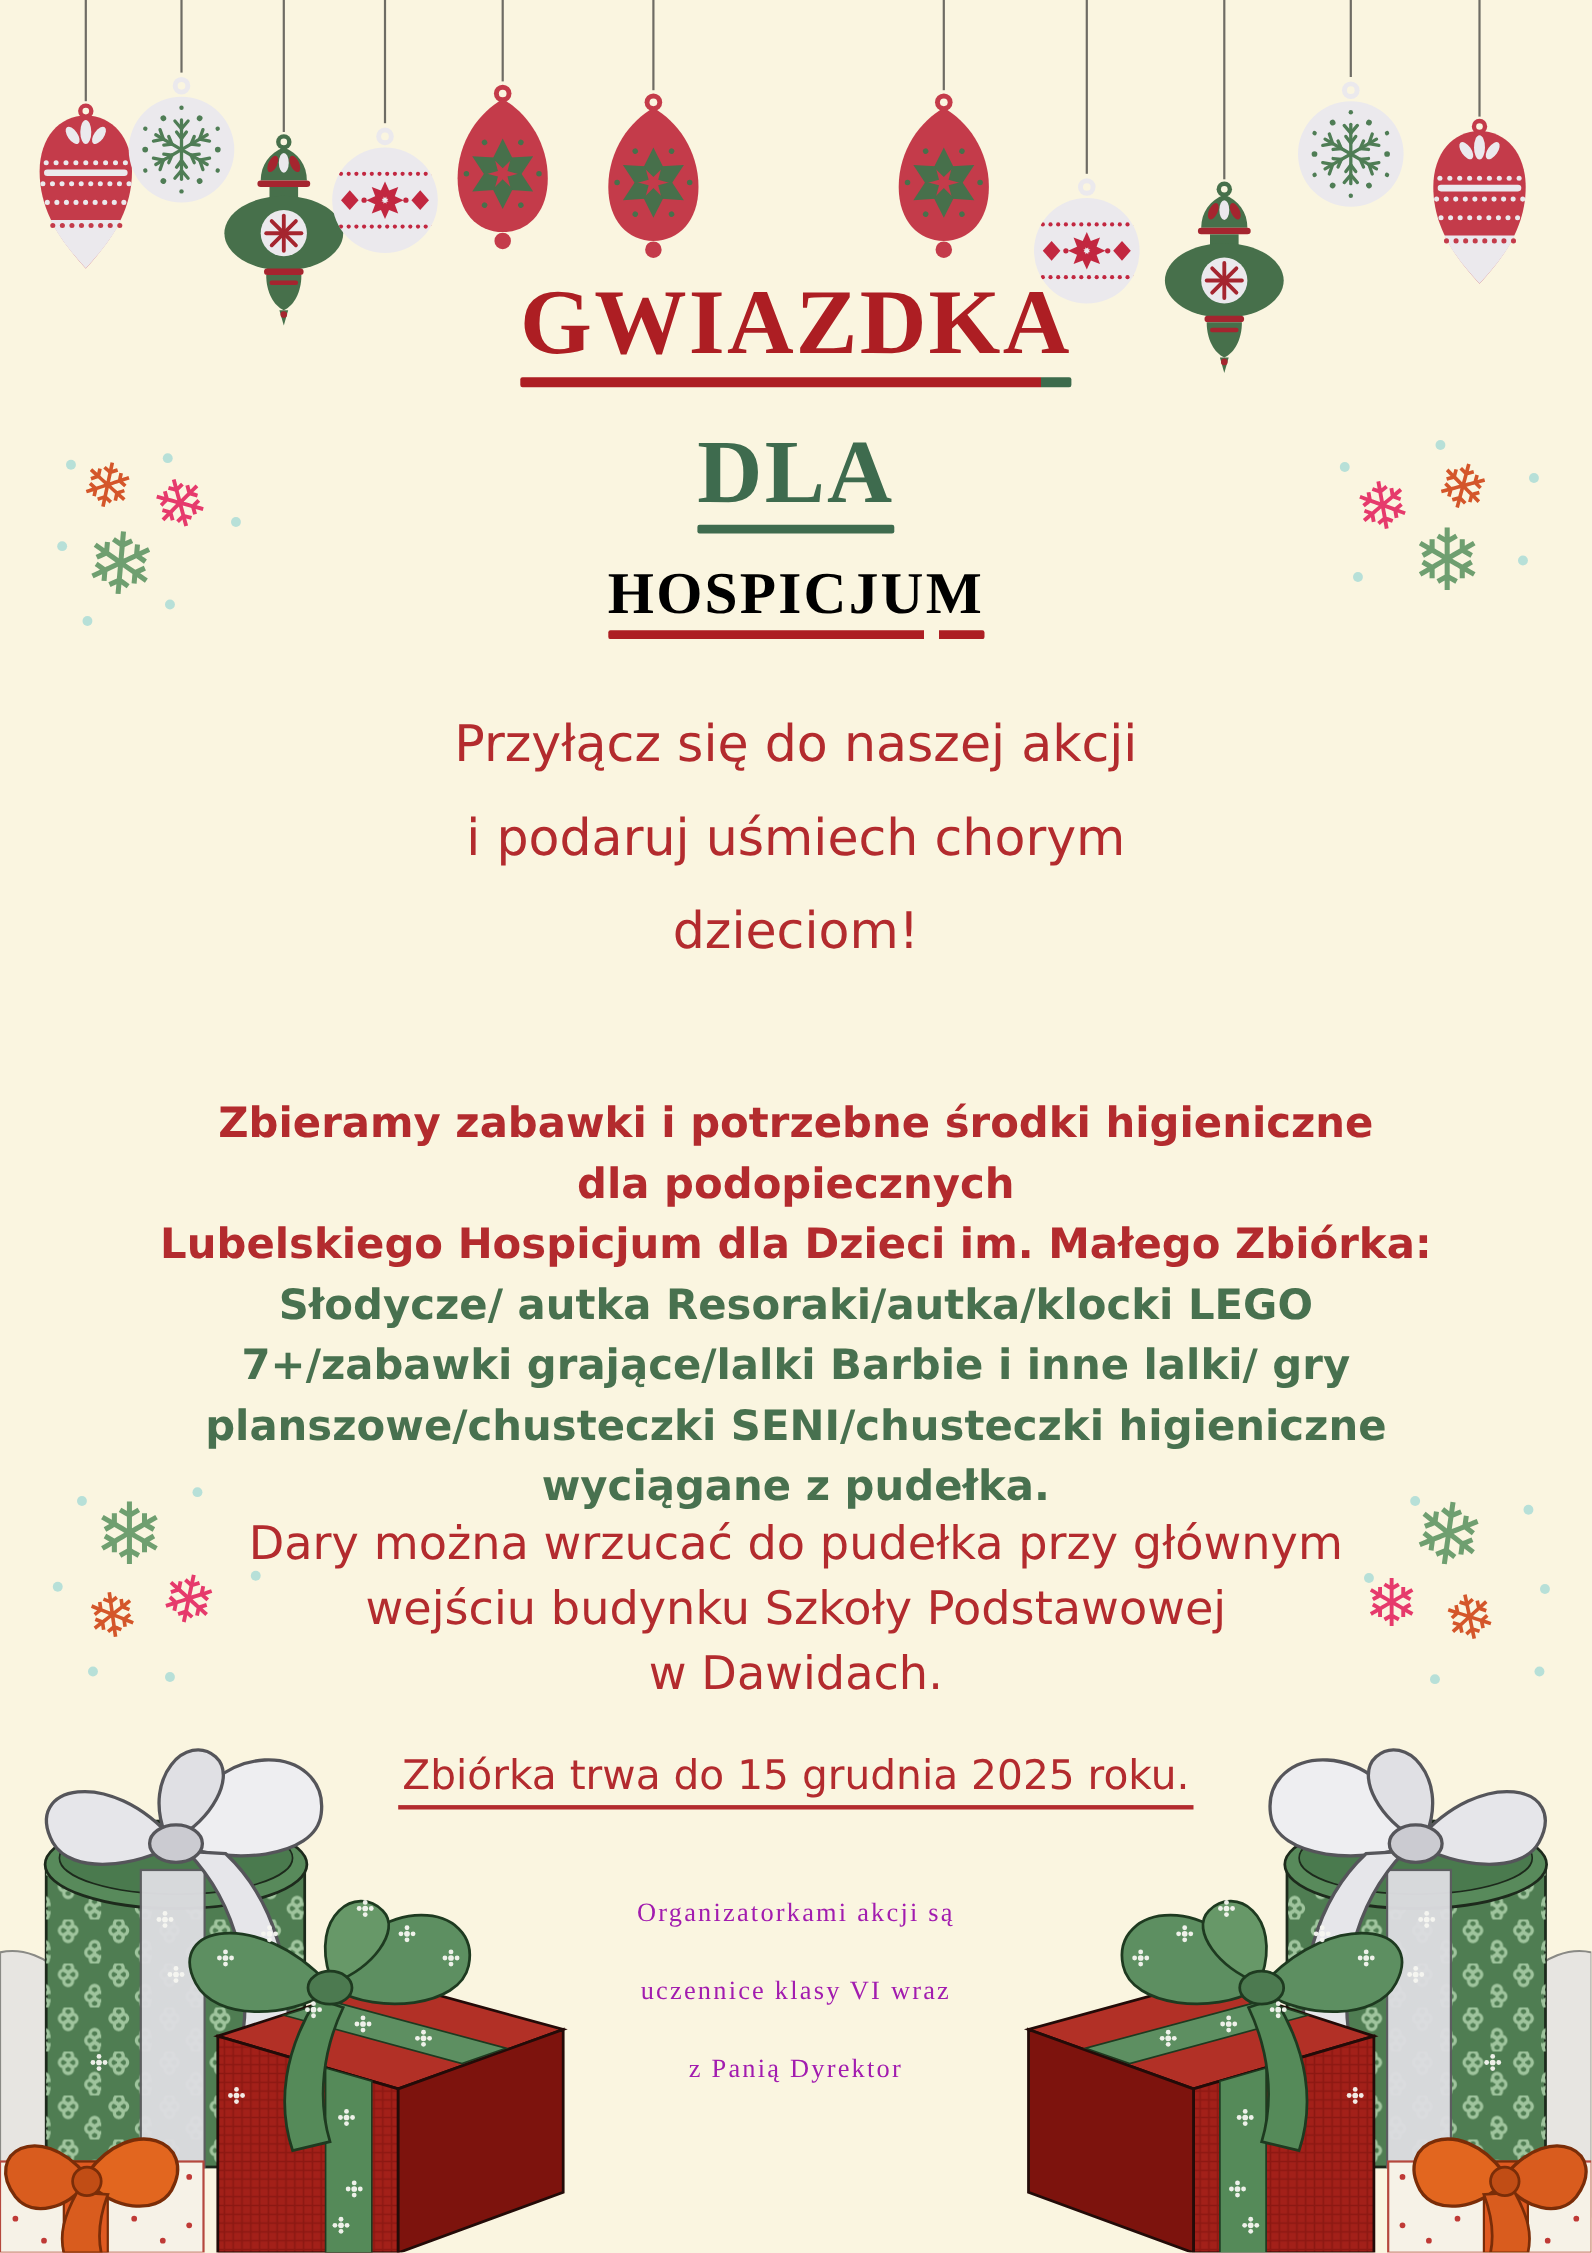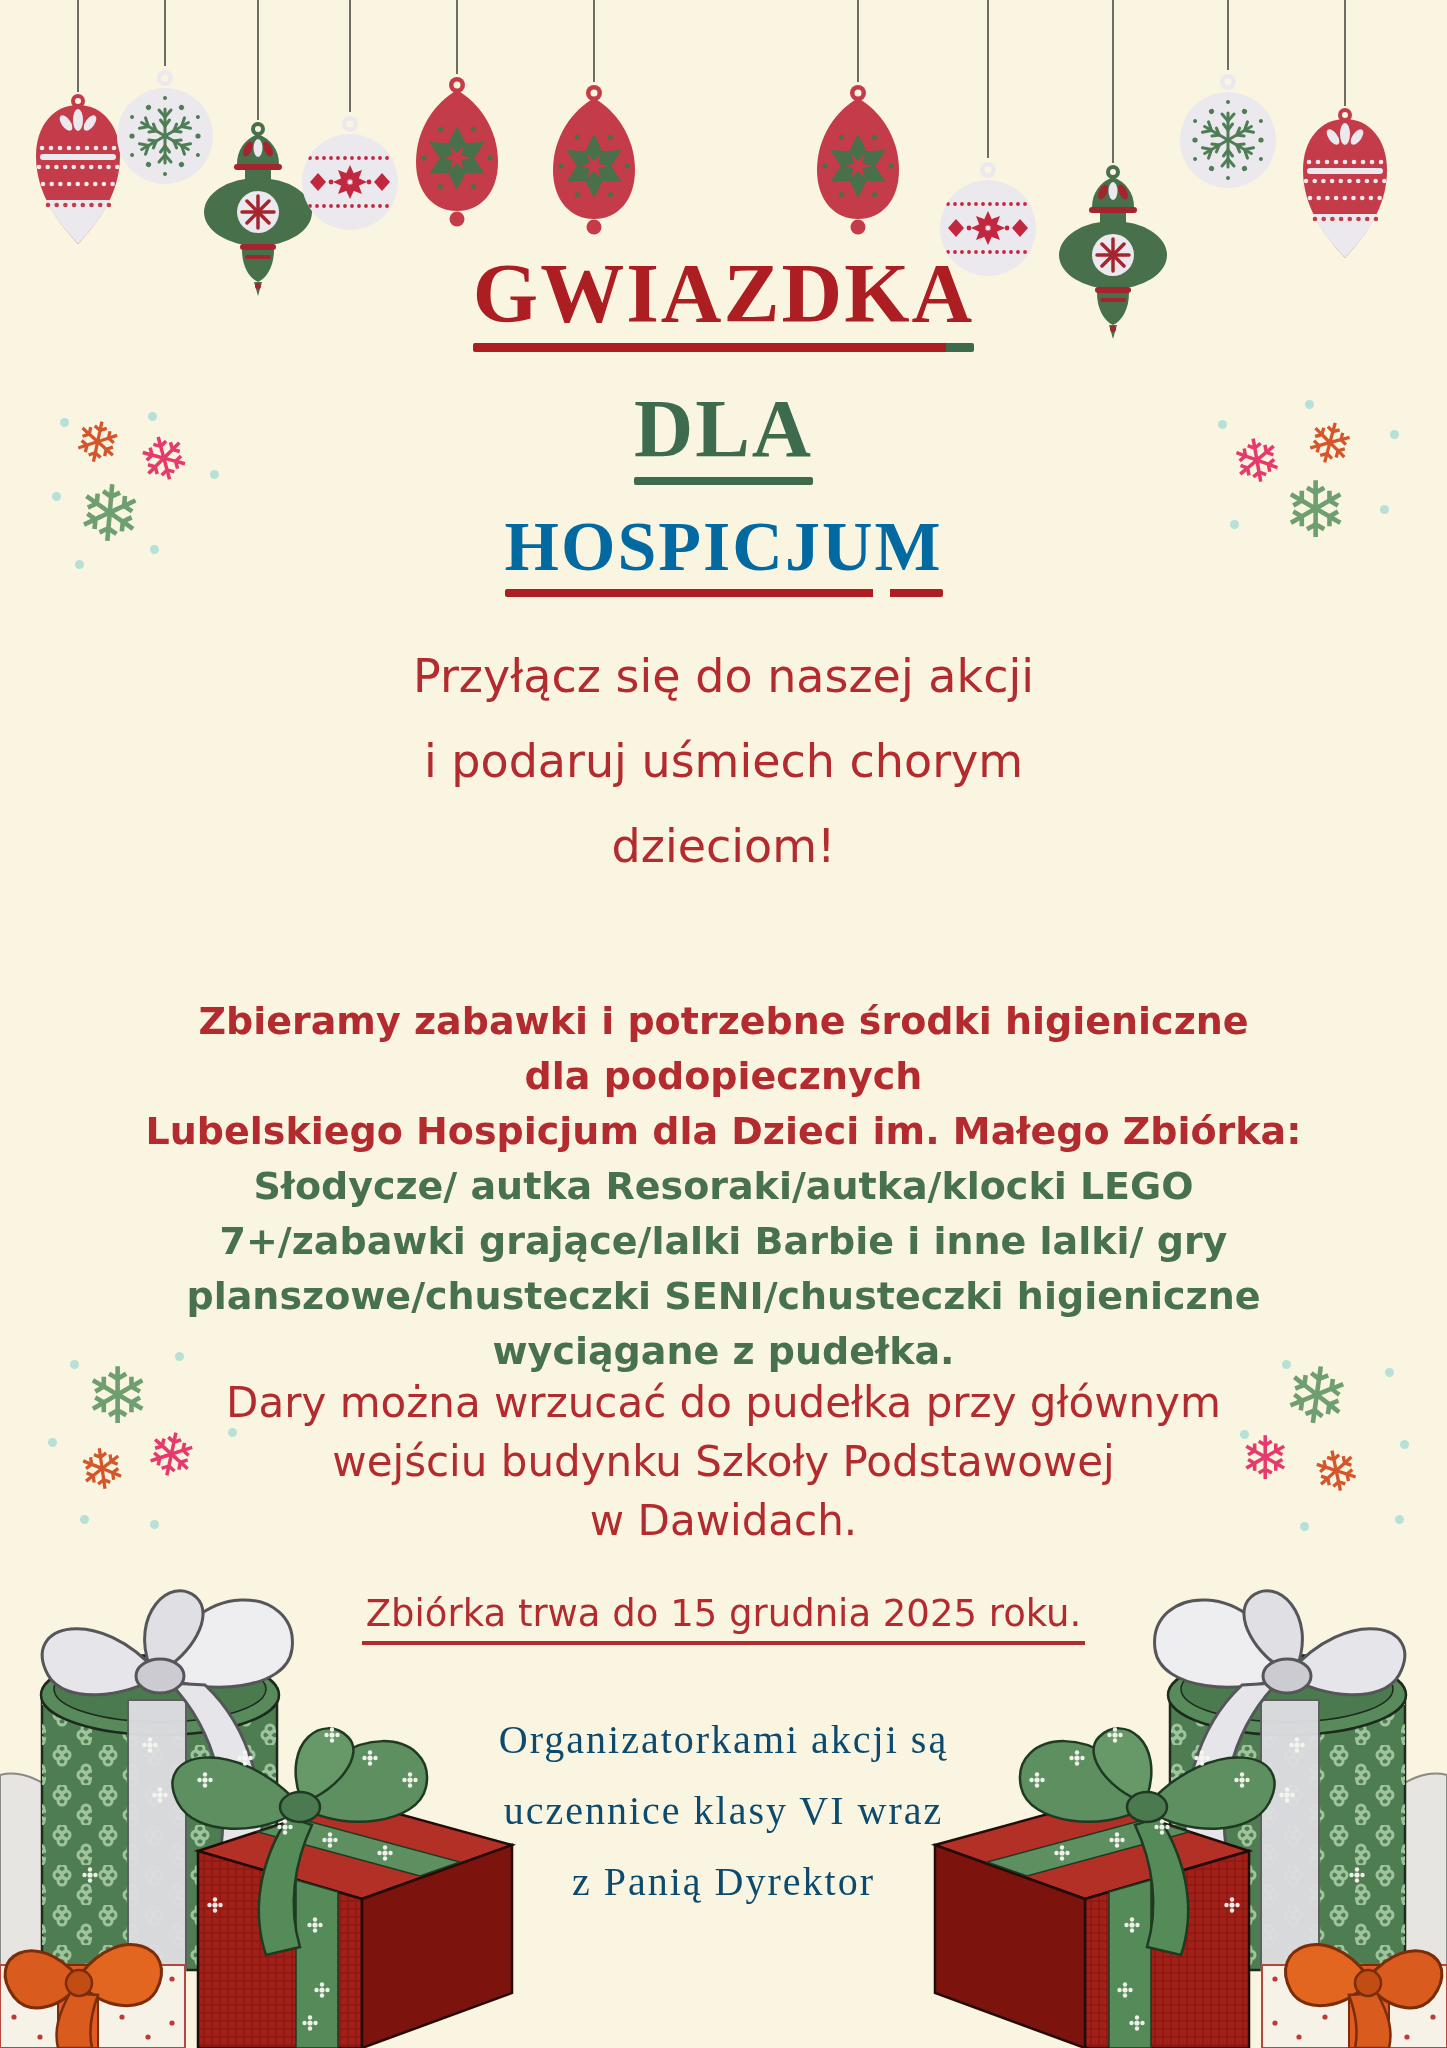--- a/index.html
+++ b/index.html
@@ -17,7 +17,7 @@
   .gwiazdka::after{height:9px;background:linear-gradient(90deg,#ad1e23 0 calc(100% - 28px),#3c6b4c calc(100% - 28px) 100%);}
   .dla{color:#3e6b4e;font-size:82px;}
   .dla::after{background:#3e6b4e;}
-  .hospicjum{color:#0369a1;font-size:70px;}
+  .hospicjum{color:#000000;font-size:54px;}
   .hospicjum::after{background:linear-gradient(90deg,#ad1e23 0 84%,transparent 84% 88%,#ad1e23 88% 100%);}
 
   

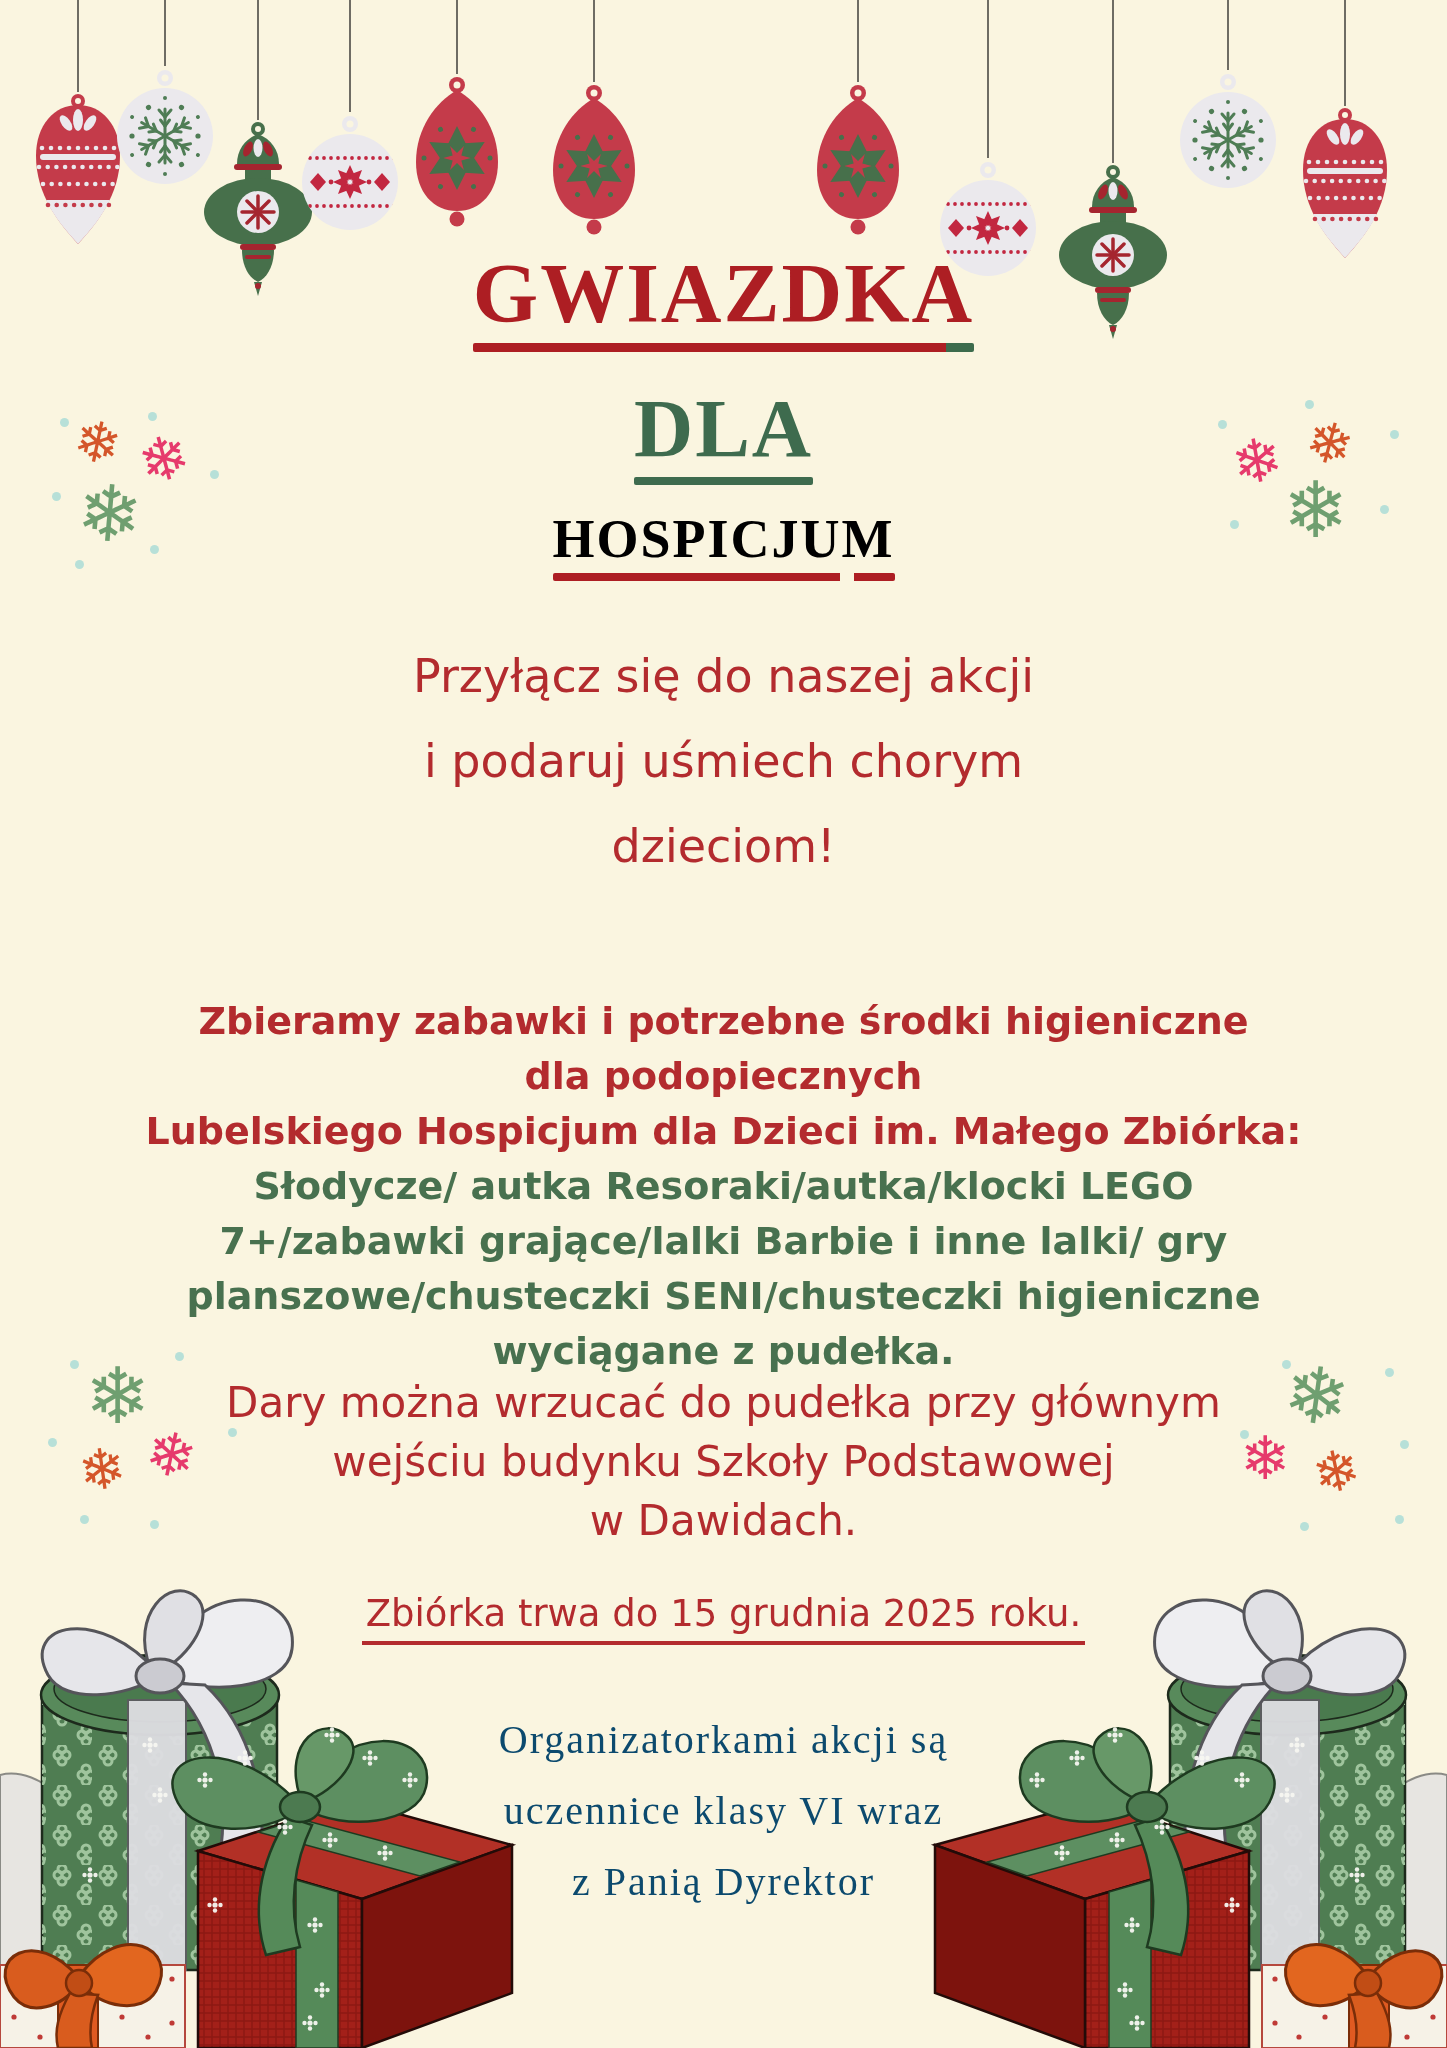--- a/index.html
+++ b/index.html
@@ -31,7 +31,7 @@
   .deadline{top:1576px;font-size:37px;color:#b32b2e;font-weight:500;}
   .deadline .dl{display:inline-block;border-bottom:4px solid #b32b2e;padding:0 4px 6px 4px;}
   .organizers{top:1688px;font-family:"Liberation Serif","DejaVu Serif",serif;
-              font-size:40px;line-height:71px;color:#0c4a6e;letter-spacing:2px;font-weight:500;}
+              font-size:24px;line-height:71px;color:#a21caf;letter-spacing:2px;font-weight:500;}
 
   
   .ornament{position:absolute;top:0;display:flex;flex-direction:column;align-items:center;}

